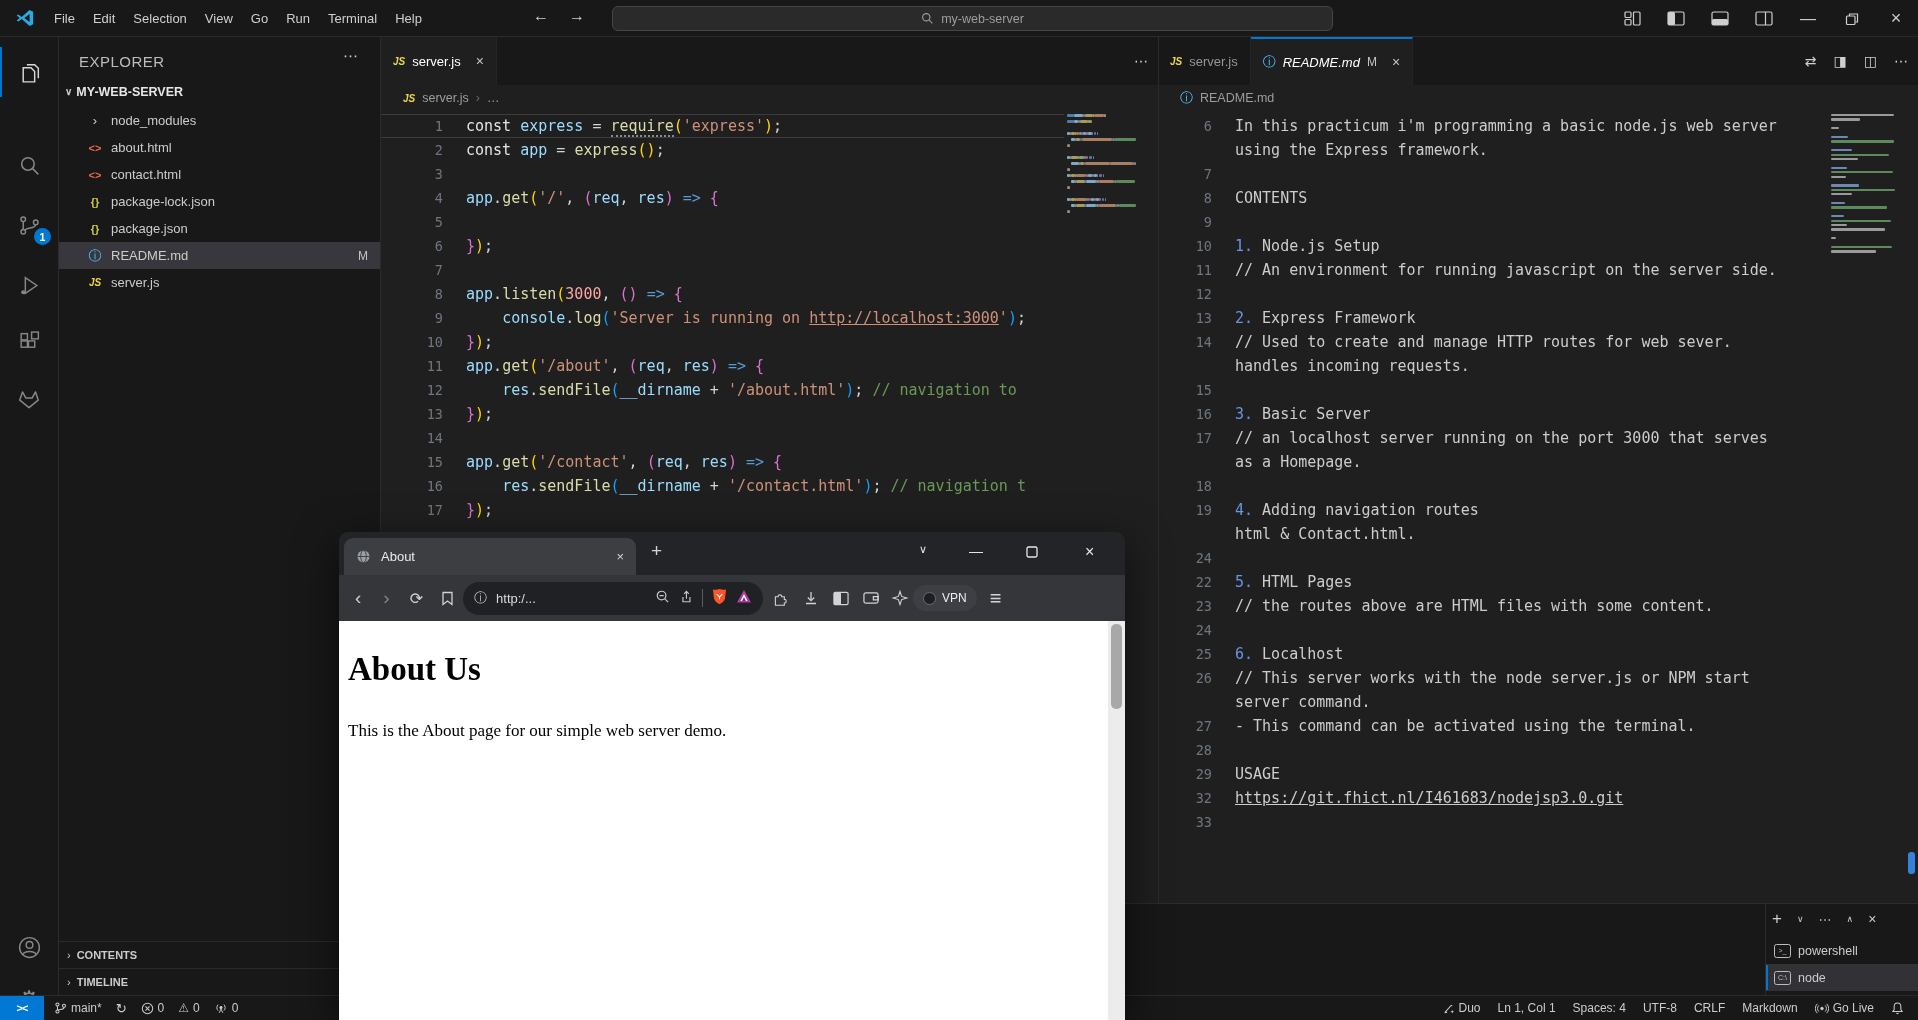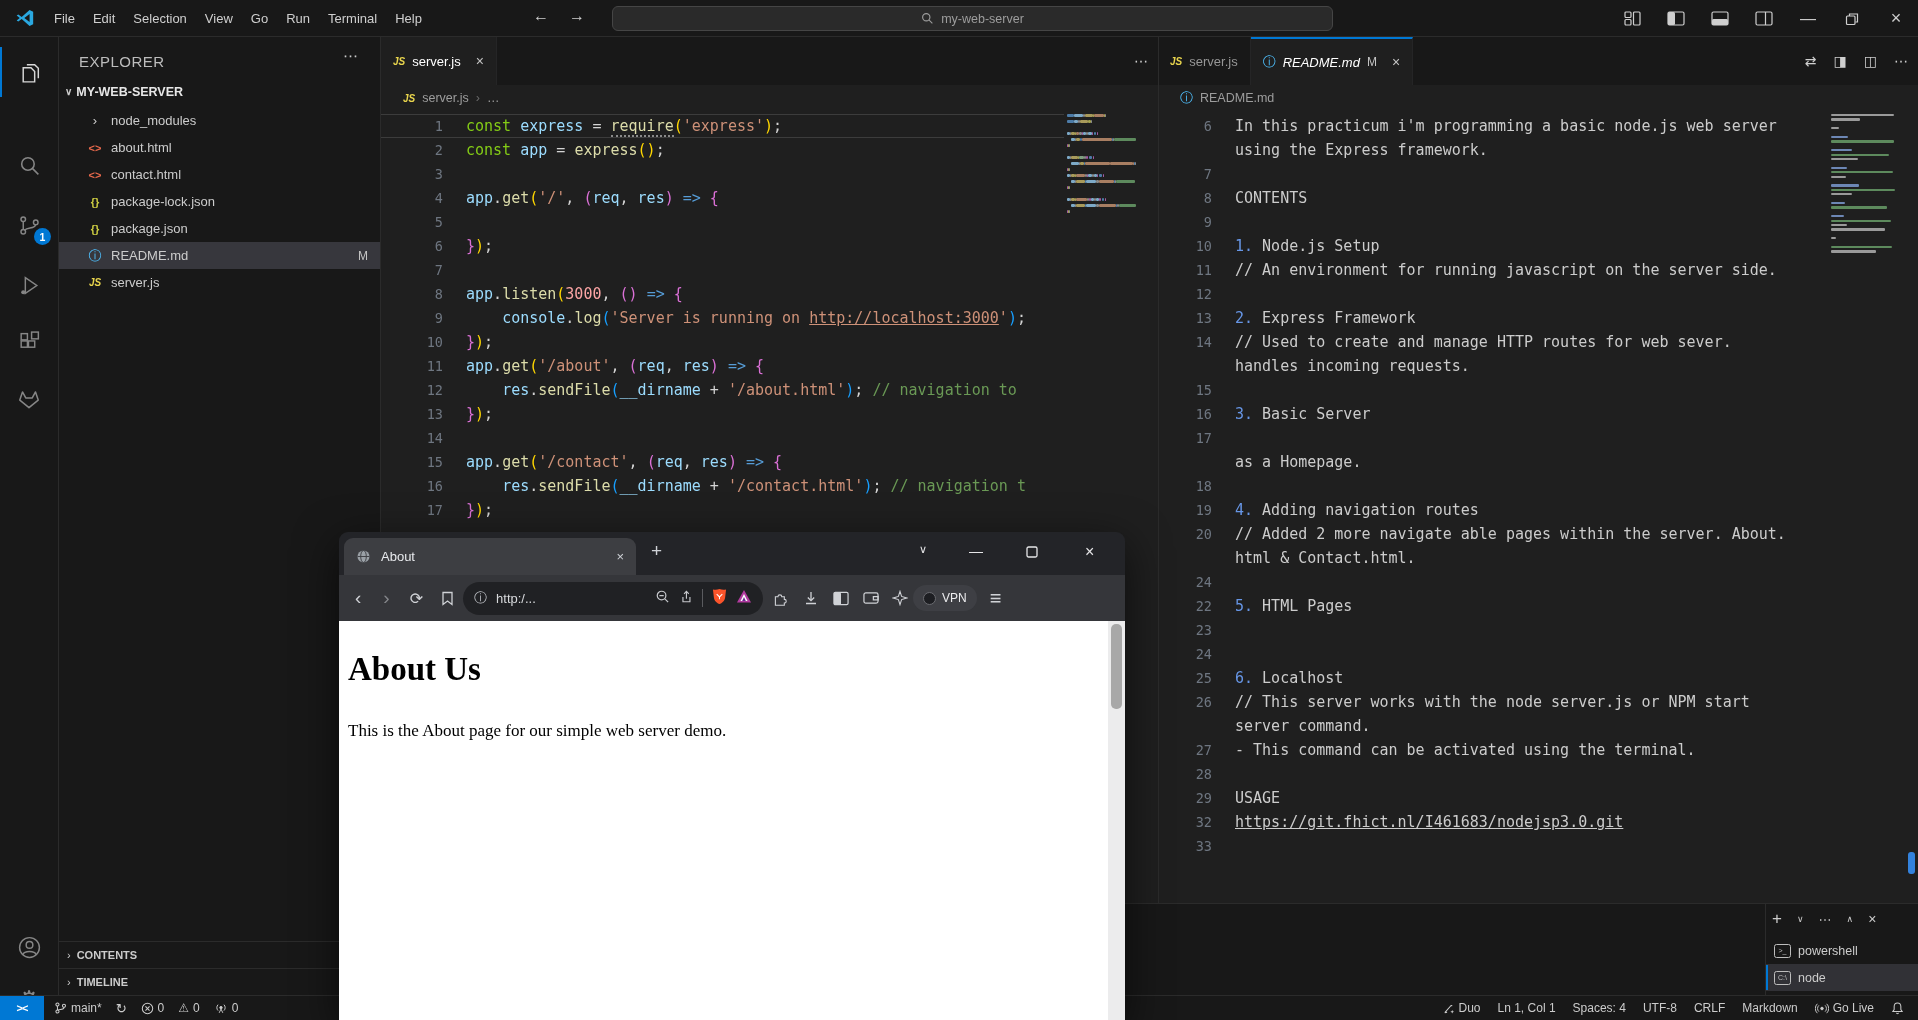--- a/index.html
+++ b/index.html
@@ -63,7 +63,7 @@
   .crow.cur{box-shadow:inset 0 1px 0 #3c3c3c, inset 0 -1px 0 #3c3c3c}
   .mrow .mln{width:54px;text-align:right;color:#6e7681;font-size:13.5px;flex:none}
   .mrow .mtext{padding-left:23px}
-  .kw{color:#84cc16}.v{color:#9cdcfe}.fn{color:#dcdcaa}.s{color:#ce9178}.n{color:#fca5a5}
+  .kw{color:#e5e5e5}.v{color:#9cdcfe}.fn{color:#dcdcaa}.s{color:#ce9178}.n{color:#fca5a5}
   .c{color:#6a9955}.p{color:#d4d4d4}.b1{color:#ffd700}.b2{color:#da70d6}.b3{color:#179fff}
   .ar{color:#569cd6}.lk{color:#ce9178;text-decoration:underline}.und{border-bottom:2px dotted #8a8a8a}
   .md{color:#cccccc}.mdnum{color:#6796e6}.mdlink{color:#cccccc;text-decoration:underline}

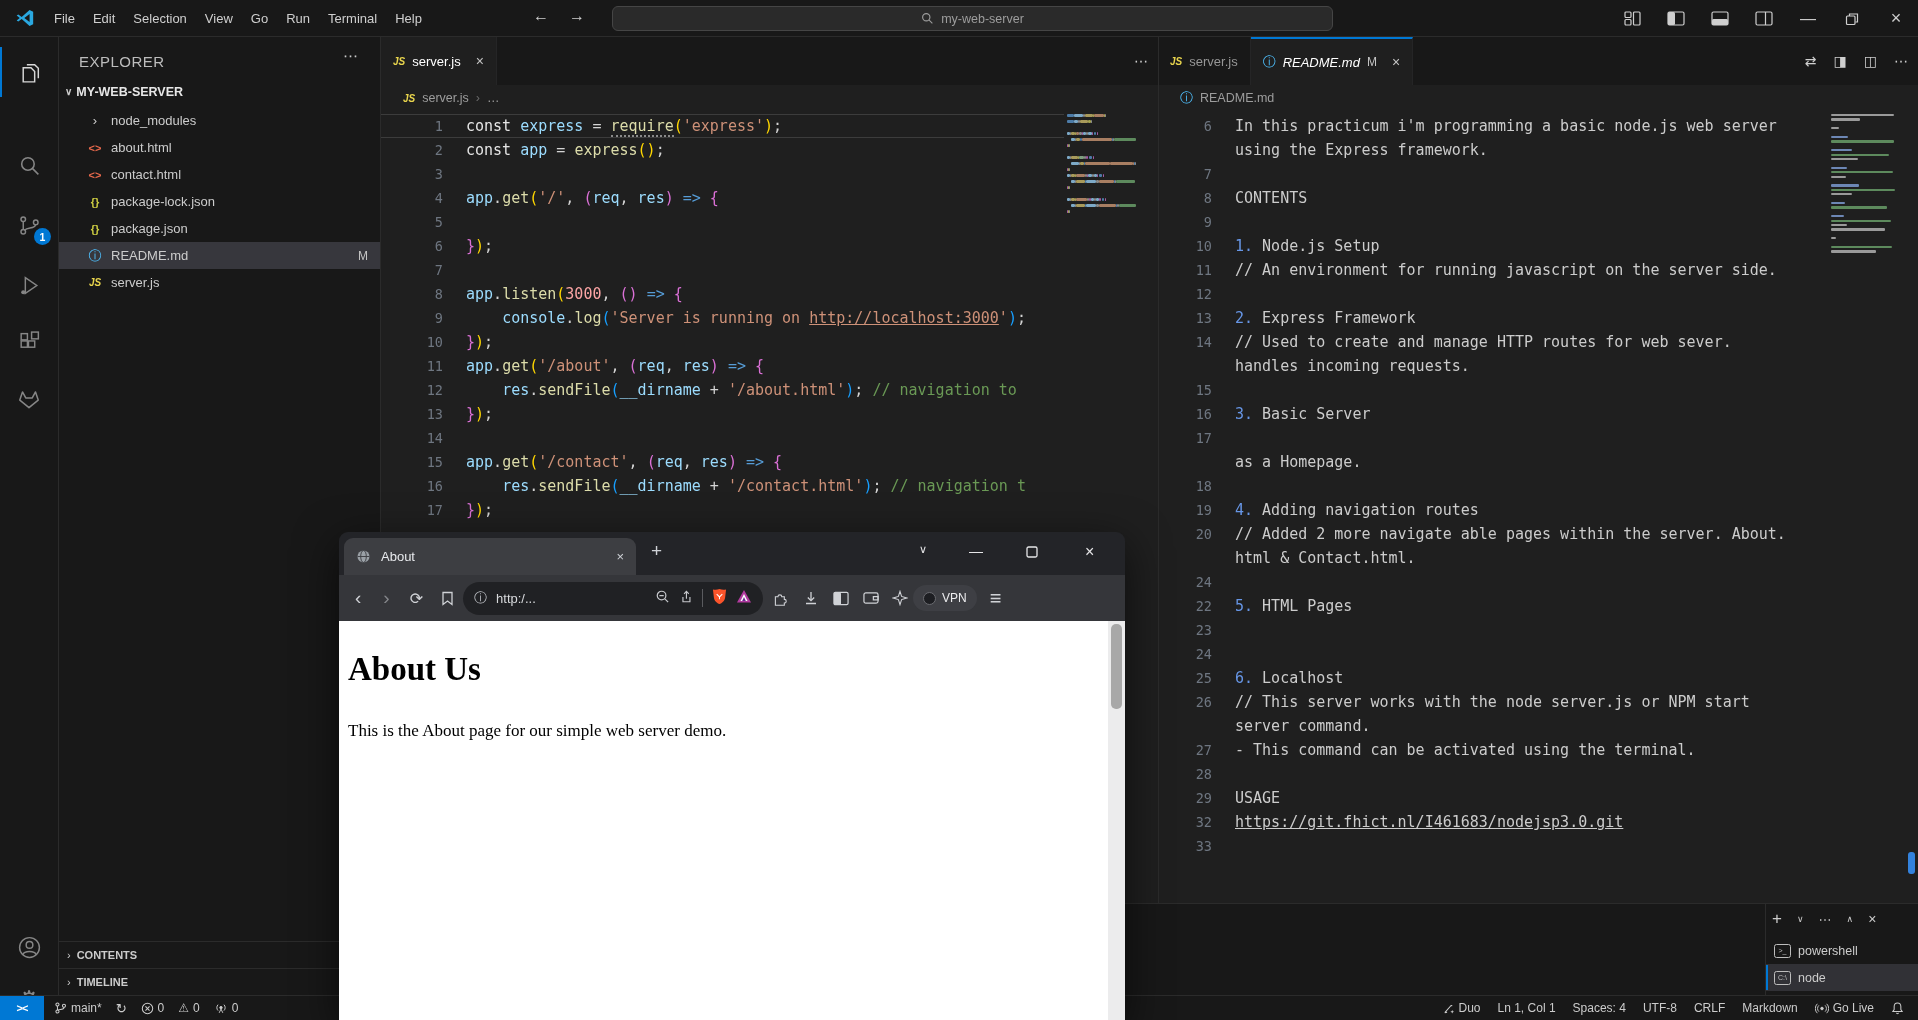--- a/index.html
+++ b/index.html
@@ -471,7 +471,7 @@
         <div class="mrow"><span class="mln"></span><span class="mtext"><span class="md">handles incoming requests.</span></span></div>
         <div class="mrow"><span class="mln">15</span><span class="mtext"></span></div>
         <div class="mrow"><span class="mln">16</span><span class="mtext"><span class="mdnum">3.</span><span class="md"> Basic Server</span></span></div>
-        <div class="mrow"><span class="mln">17</span></div>
+        <div class="mrow"><span class="mln">17</span><span class="mtext"><span class="md">// an localhost server running on the port 3000 that serves</span></span></div>
         <div class="mrow"><span class="mln"></span><span class="mtext"><span class="md">as a Homepage.</span></span></div>
         <div class="mrow"><span class="mln">18</span><span class="mtext"></span></div>
         <div class="mrow"><span class="mln">19</span><span class="mtext"><span class="mdnum">4.</span><span class="md"> Adding navigation routes</span></span></div>

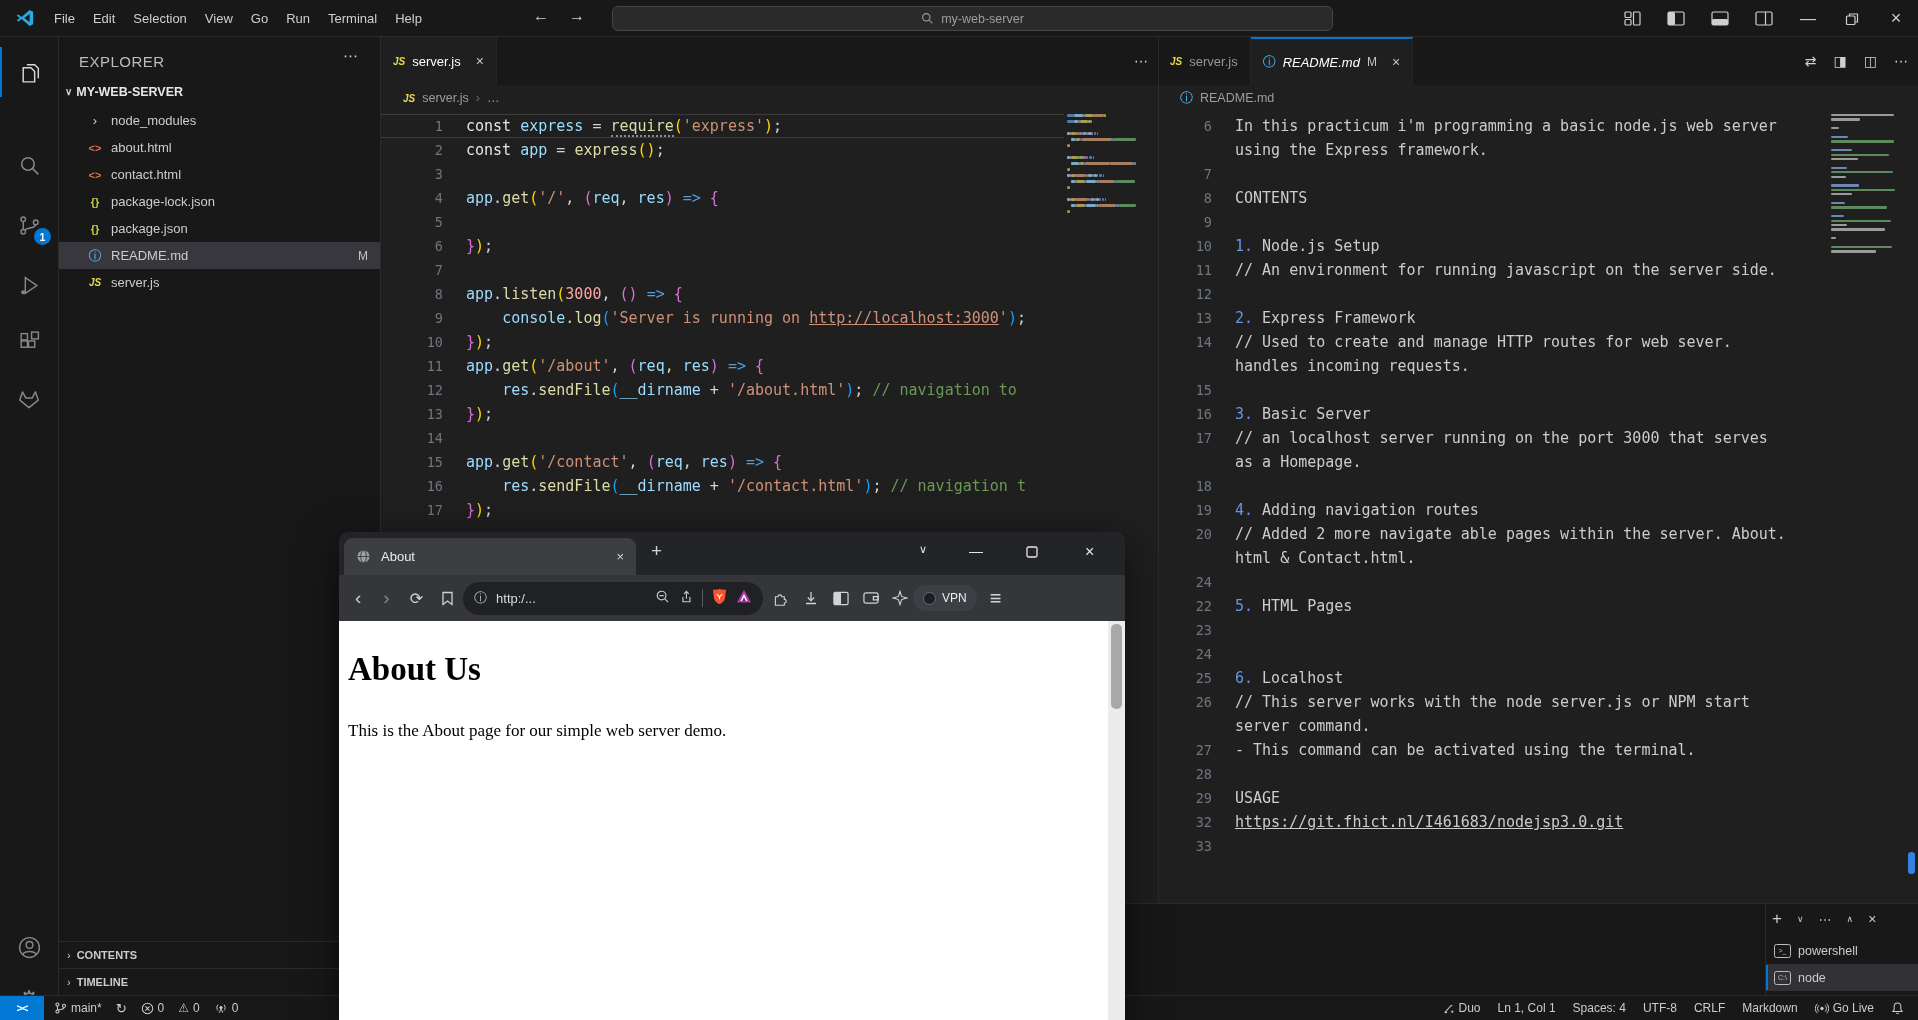--- a/index.html
+++ b/index.html
@@ -475,7 +475,6 @@
         <div class="mrow"><span class="mln"></span><span class="mtext"><span class="md">as a Homepage.</span></span></div>
         <div class="mrow"><span class="mln">18</span><span class="mtext"></span></div>
         <div class="mrow"><span class="mln">19</span><span class="mtext"><span class="mdnum">4.</span><span class="md"> Adding navigation routes</span></span></div>
-        <div class="mrow"><span class="mln">20</span><span class="mtext"><span class="md">// Added 2 more navigate able pages within the server. About.</span></span></div>
         <div class="mrow"><span class="mln"></span><span class="mtext"><span class="md">html &amp; Contact.html.</span></span></div>
         <div class="mrow"><span class="mln">24</span><span class="mtext"></span></div>
         <div class="mrow"><span class="mln">22</span><span class="mtext"><span class="mdnum">5.</span><span class="md"> HTML Pages</span></span></div>

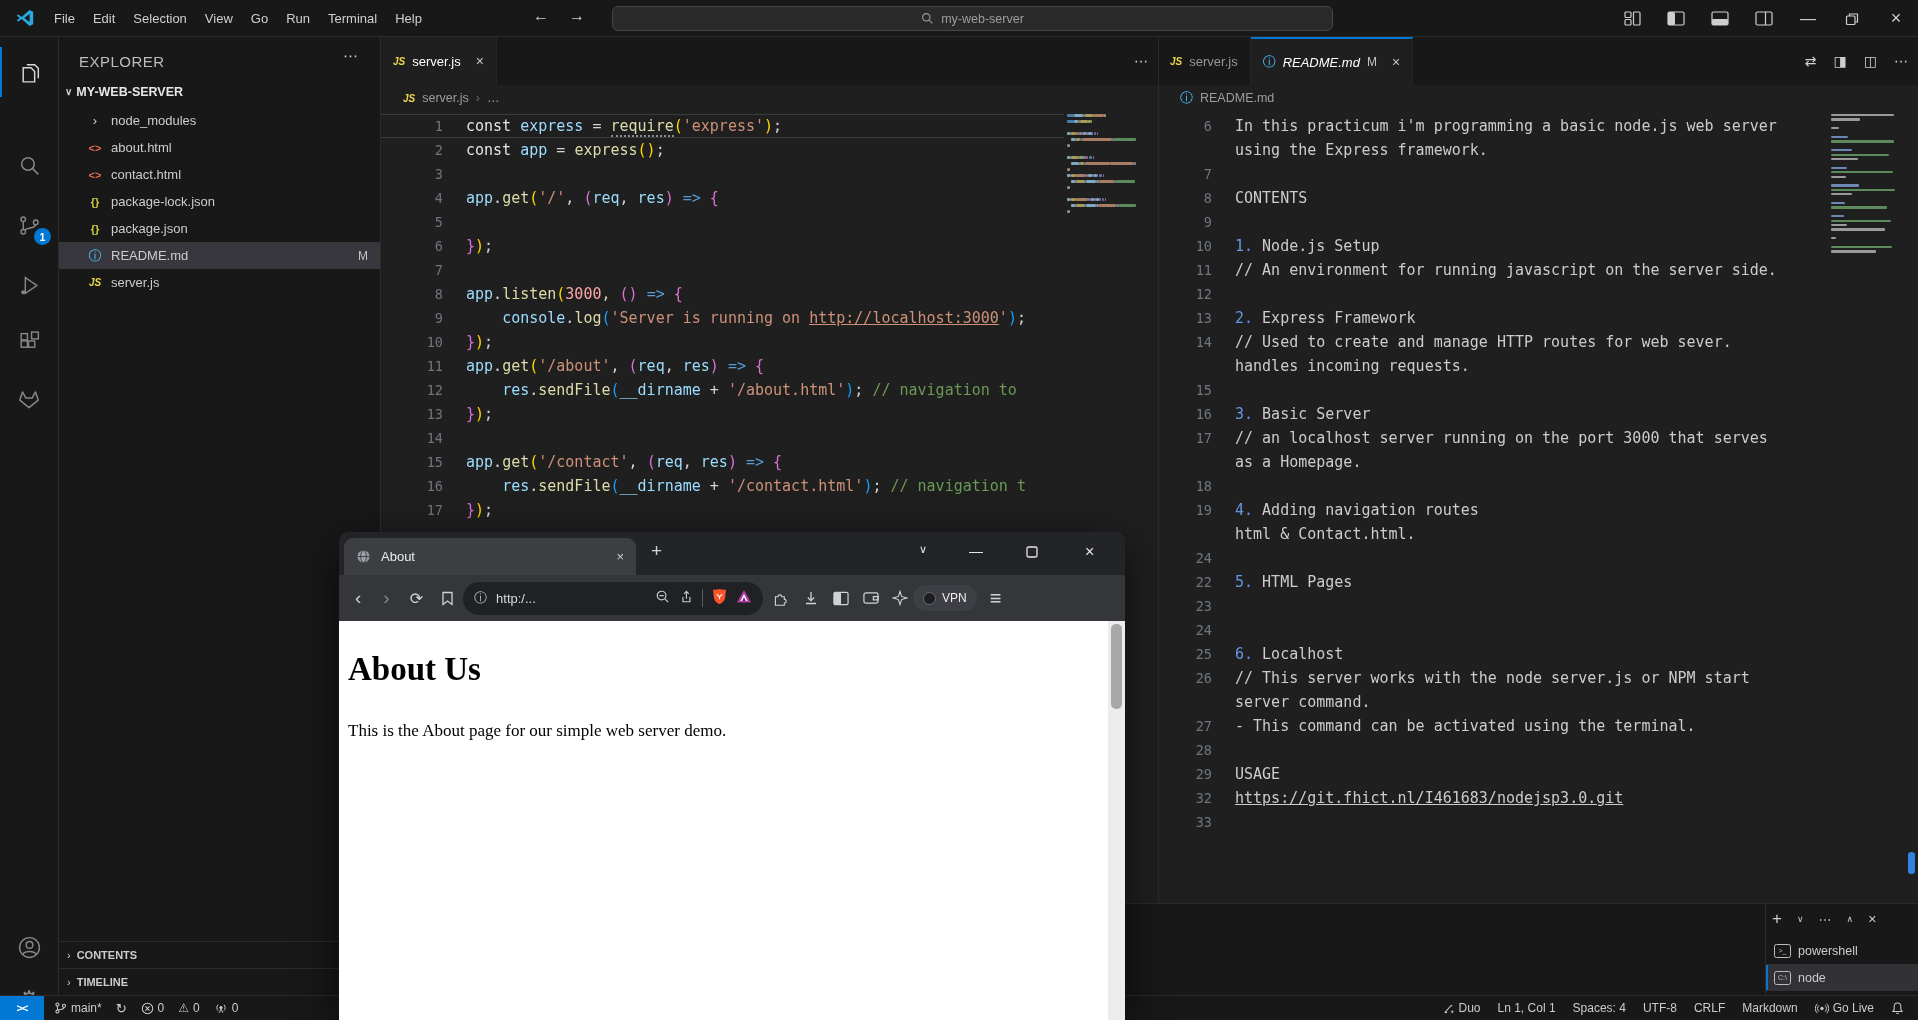--- a/index.html
+++ b/index.html
@@ -478,7 +478,7 @@
         <div class="mrow"><span class="mln"></span><span class="mtext"><span class="md">html &amp; Contact.html.</span></span></div>
         <div class="mrow"><span class="mln">24</span><span class="mtext"></span></div>
         <div class="mrow"><span class="mln">22</span><span class="mtext"><span class="mdnum">5.</span><span class="md"> HTML Pages</span></span></div>
-        <div class="mrow"><span class="mln">23</span></div>
+        <div class="mrow"><span class="mln">23</span><span class="mtext"><span class="md">// the routes above are HTML files with some content.</span></span></div>
         <div class="mrow"><span class="mln">24</span><span class="mtext"></span></div>
         <div class="mrow"><span class="mln">25</span><span class="mtext"><span class="mdnum">6.</span><span class="md"> Localhost</span></span></div>
         <div class="mrow"><span class="mln">26</span><span class="mtext"><span class="md">// This server works with the node server.js or NPM start</span></span></div>

